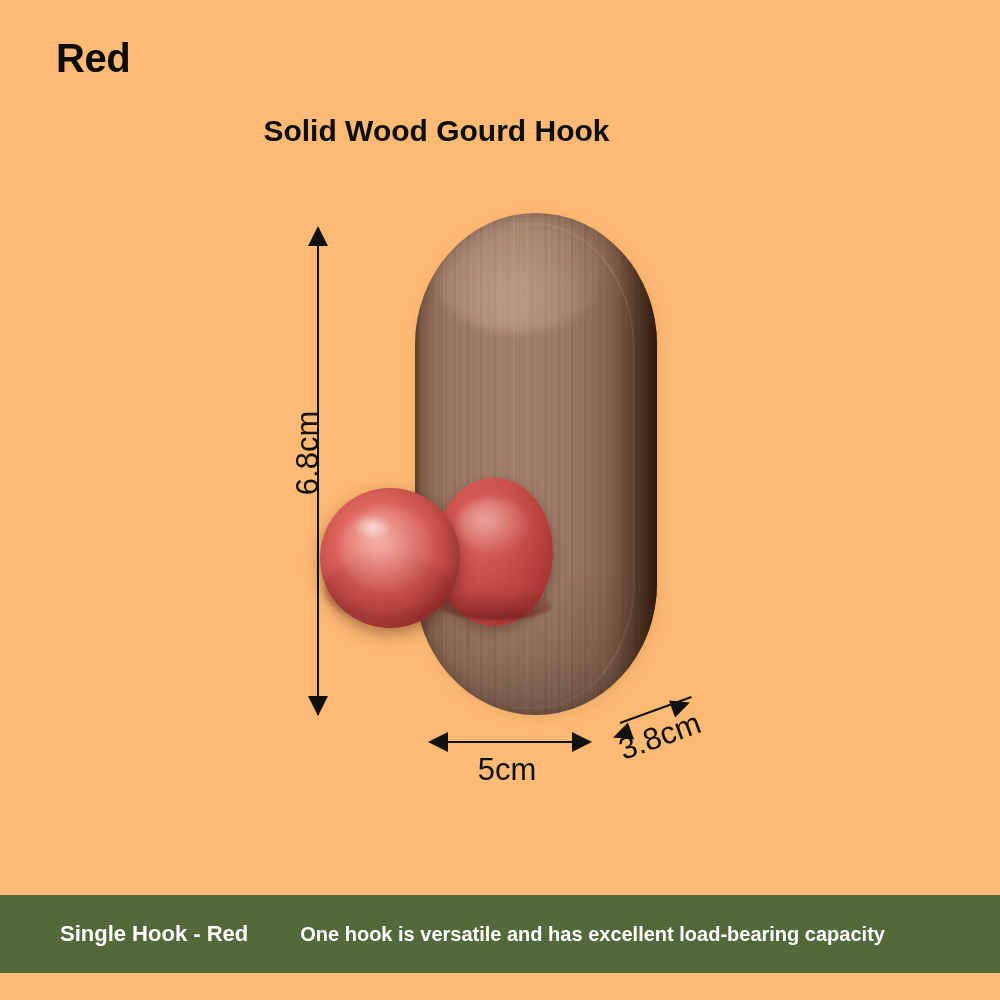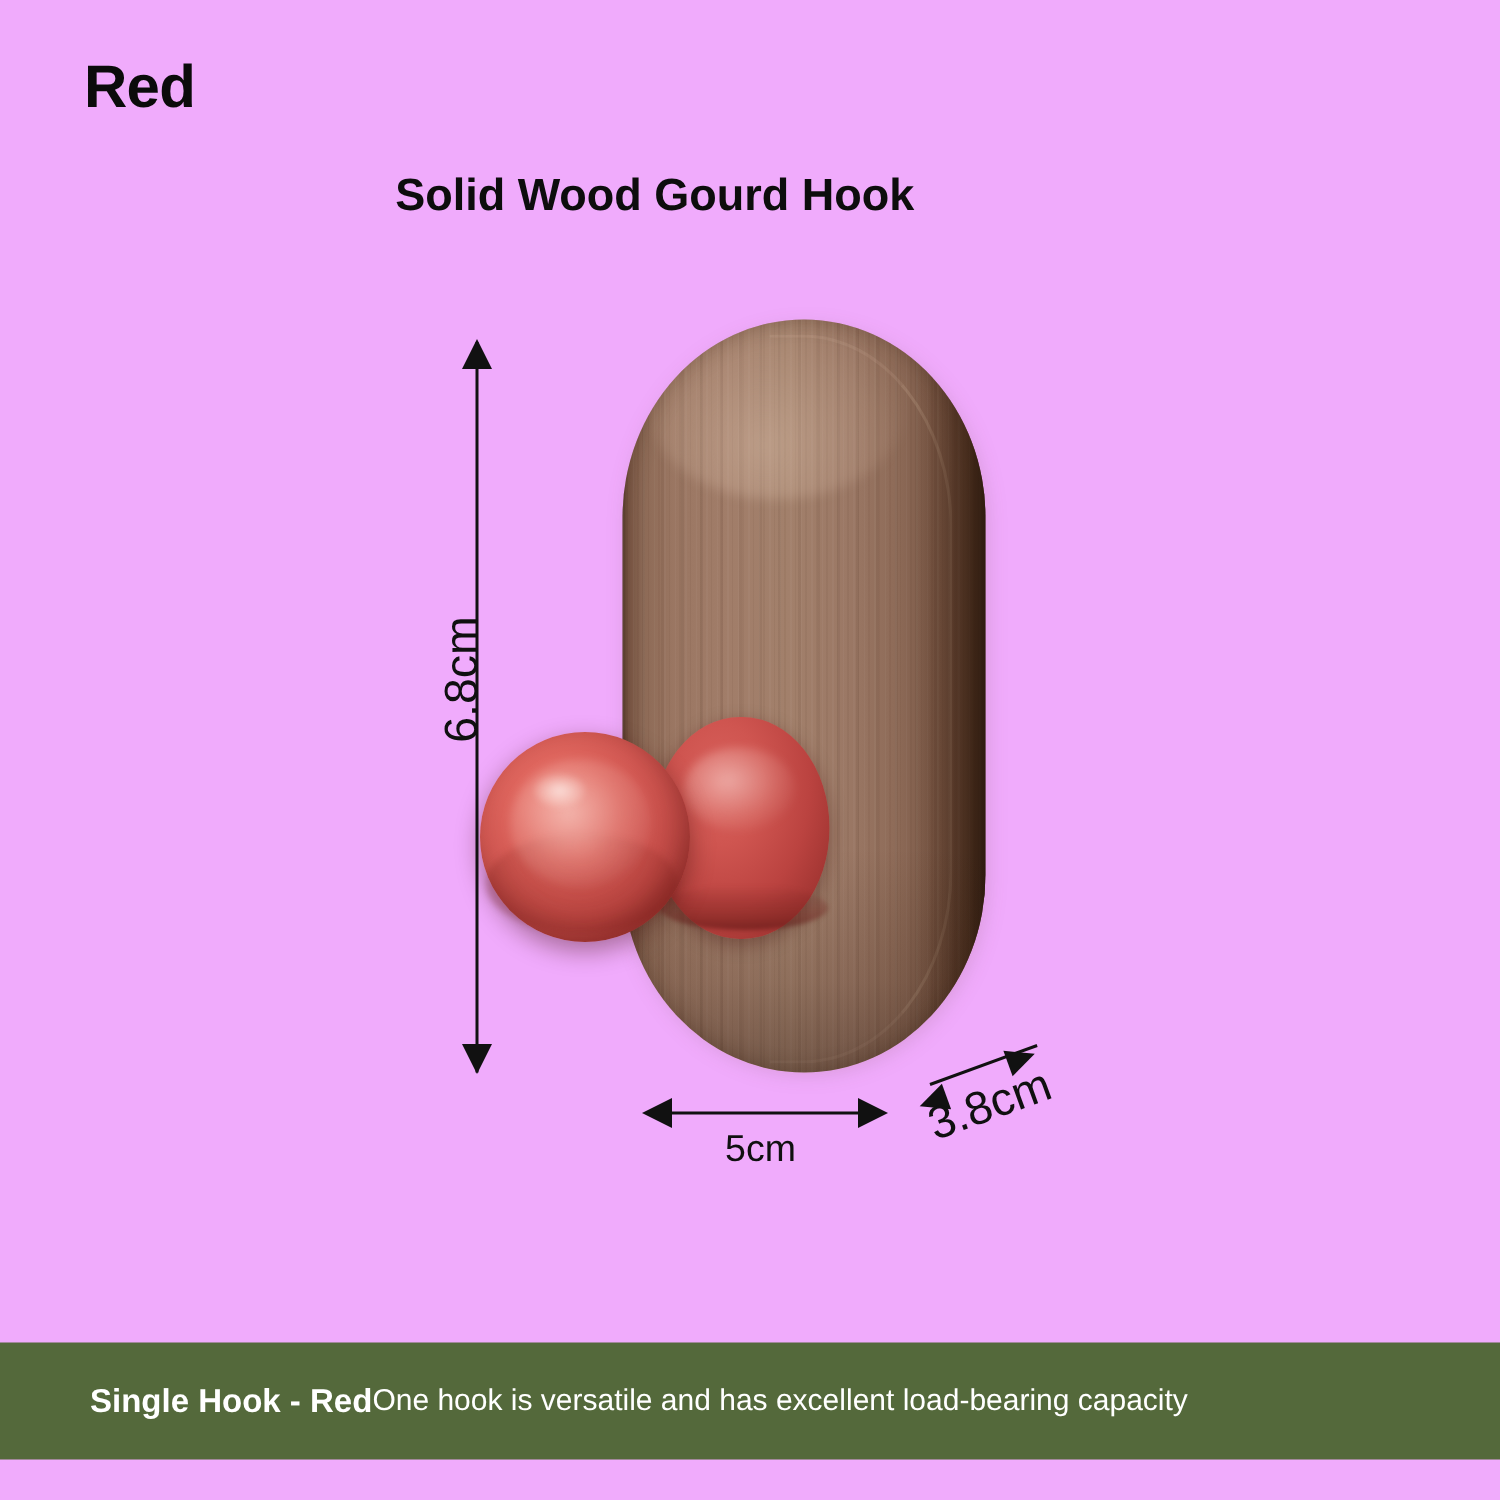--- a/index.html
+++ b/index.html
@@ -14,7 +14,7 @@
     position: relative;
     width: 1000px;
     height: 1000px;
-    background: #f0abfc;
+    background: #fdba74;
     overflow: hidden;
   }
 

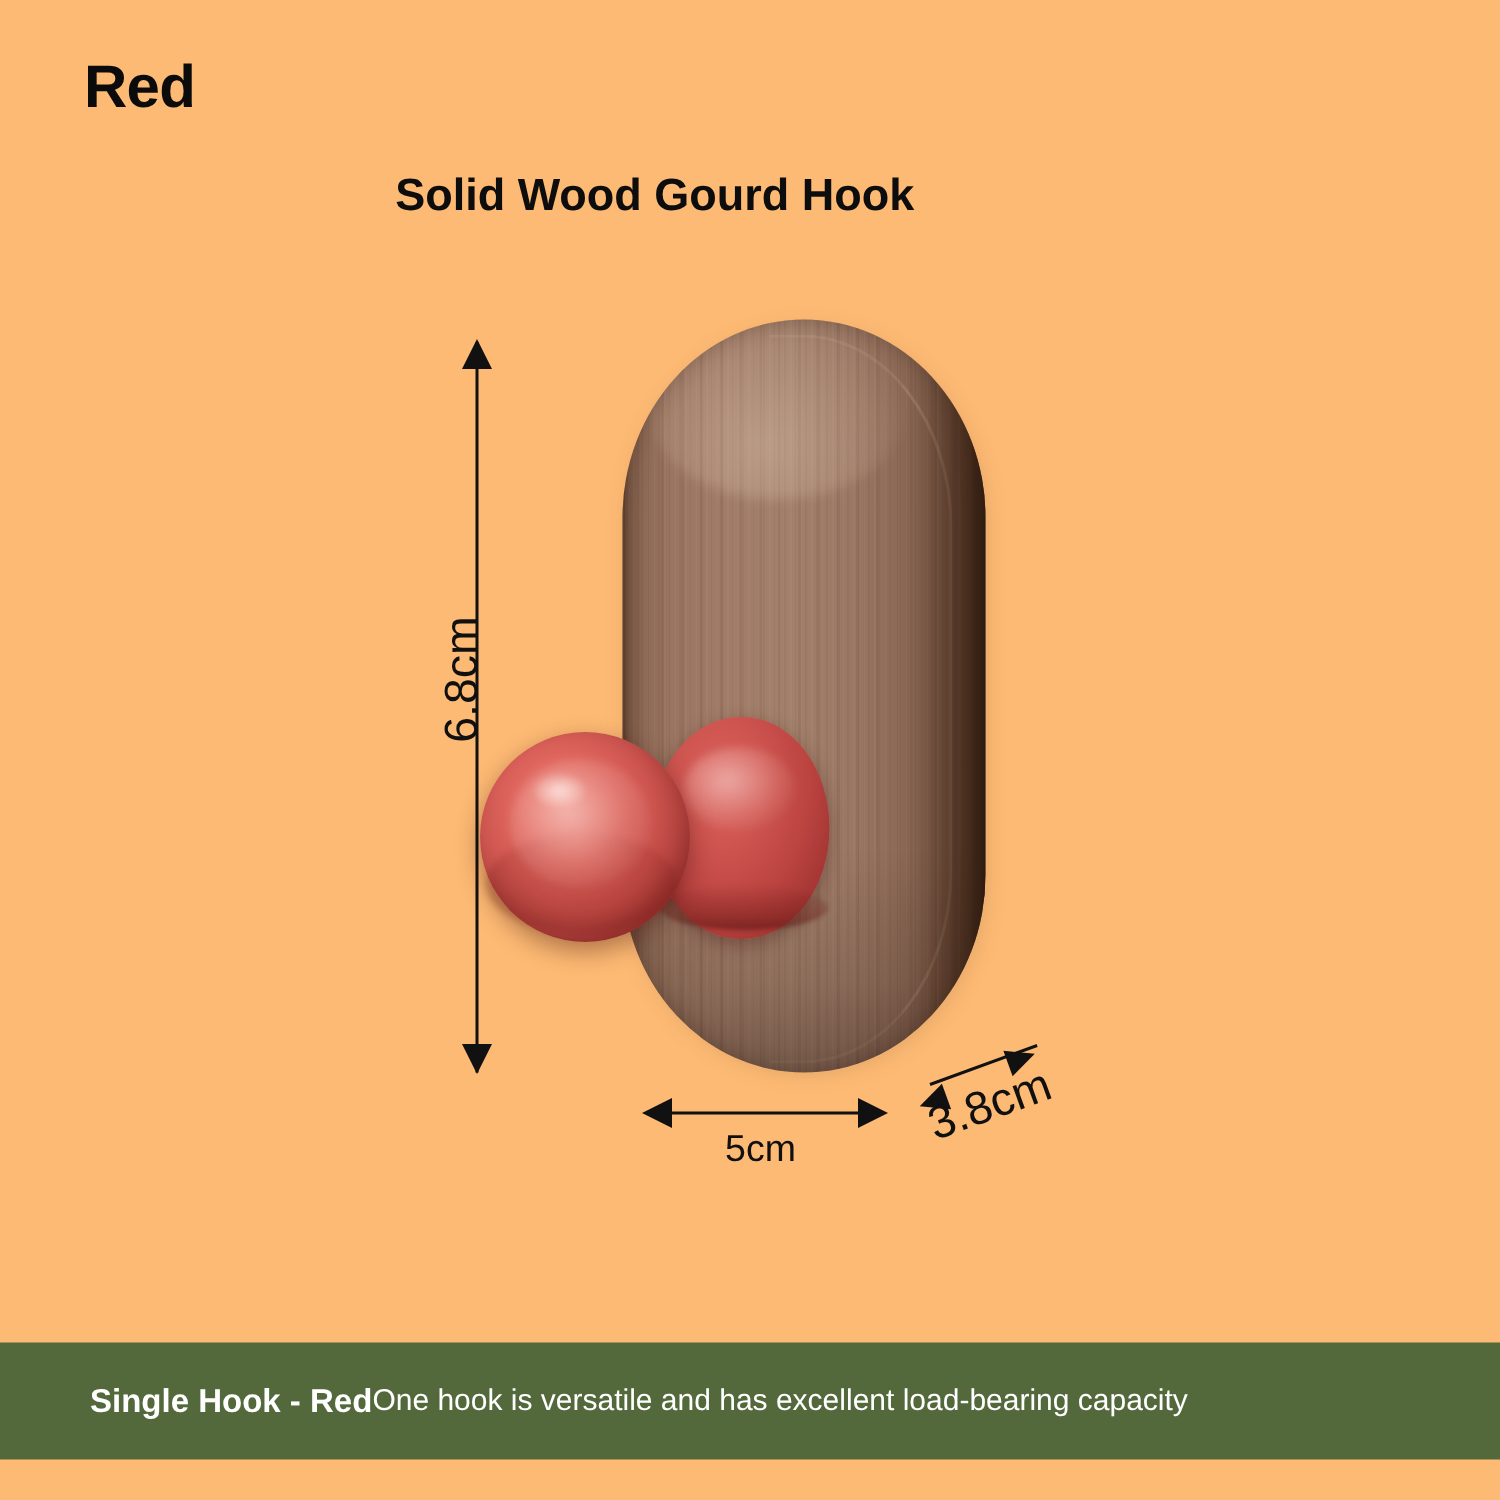--- a/index.html
+++ b/index.html
@@ -348,7 +348,7 @@
     top: 752px;
     width: 150px;
     text-align: center;
-    font-size: 25px;
+    font-size: 31px;
     color: #101010;
     white-space: nowrap;
   }

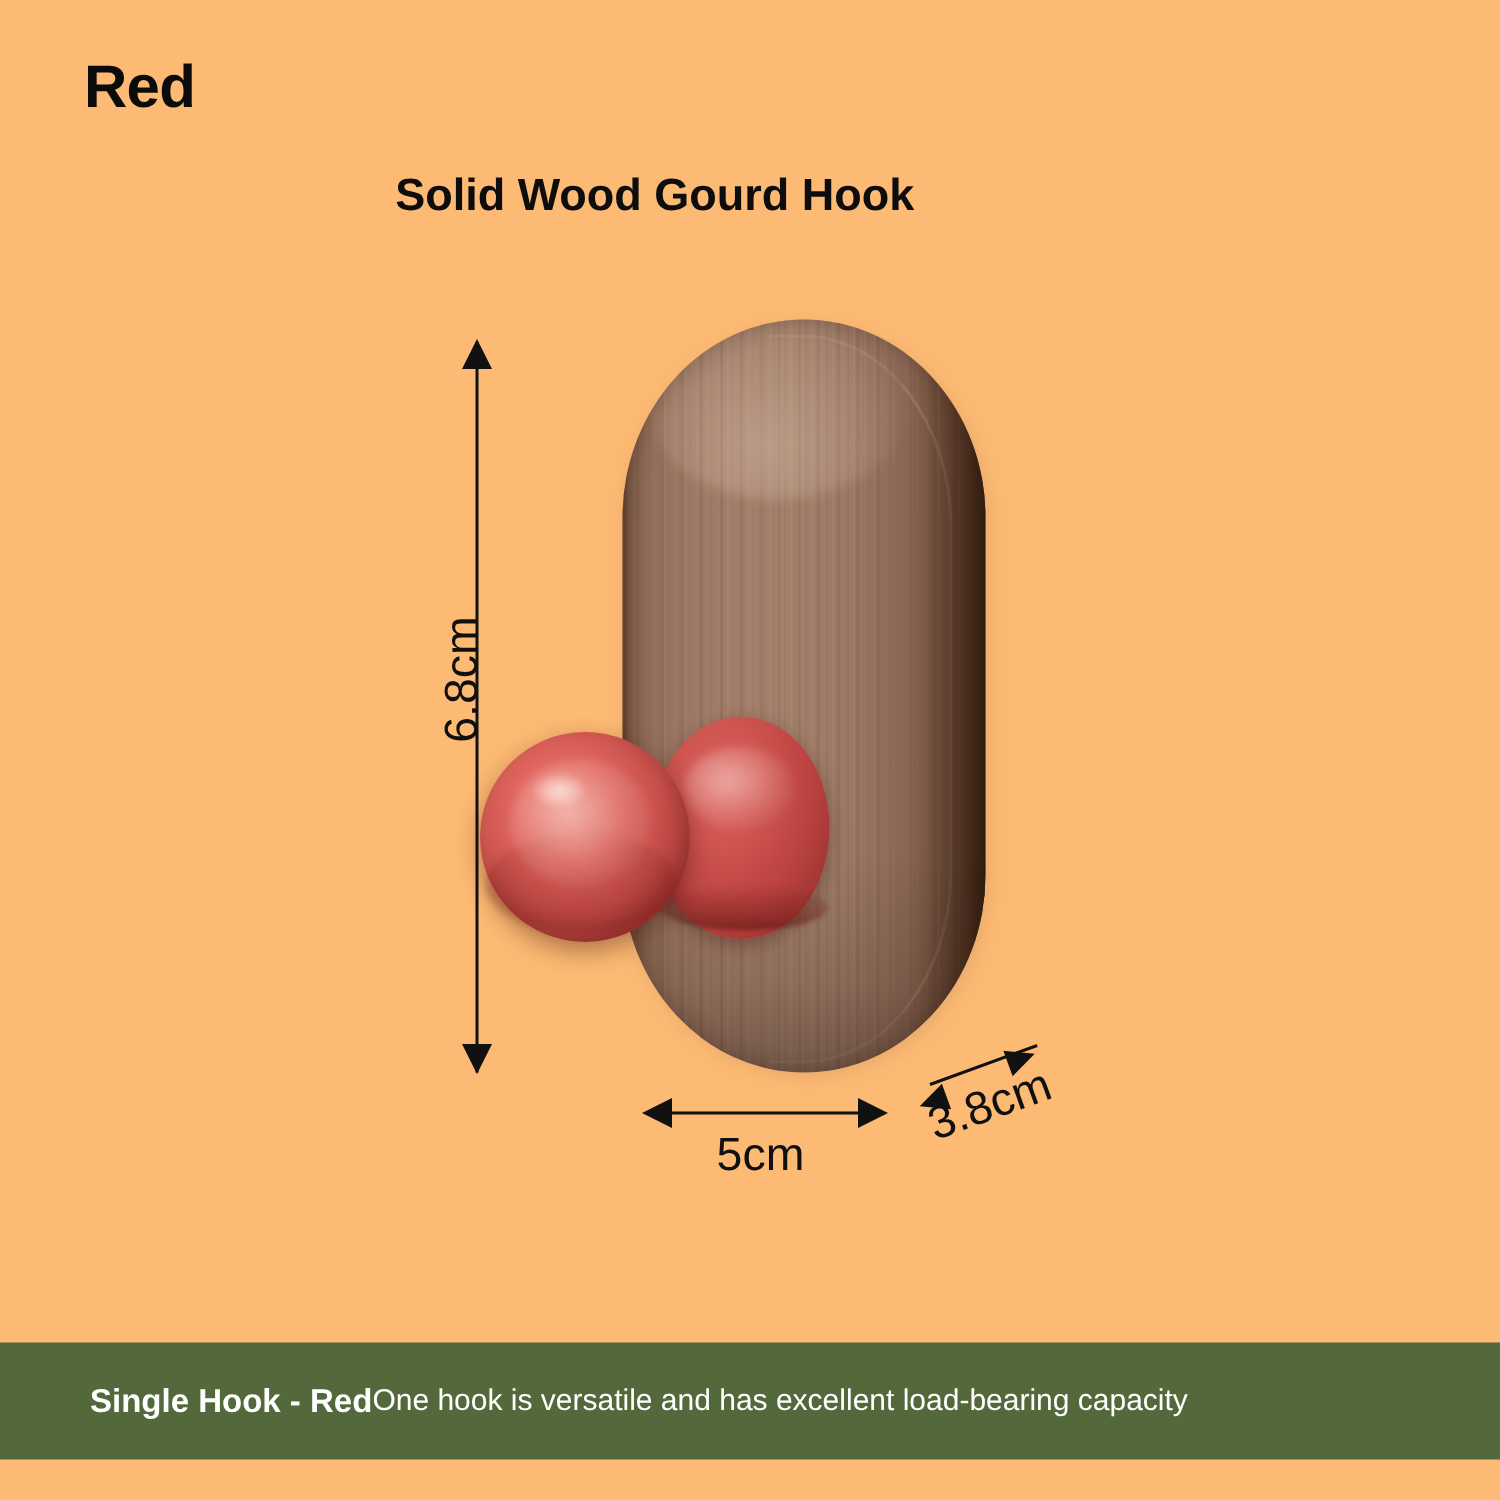--- a/index.html
+++ b/index.html
@@ -418,8 +418,9 @@
     white-space: nowrap;
   }
   .banner-desc {
+    margin-left: 52px;
     font-size: 20px;
-    font-weight: 400;
+    font-weight: 700;
     color: #ffffff;
     white-space: nowrap;
   }

